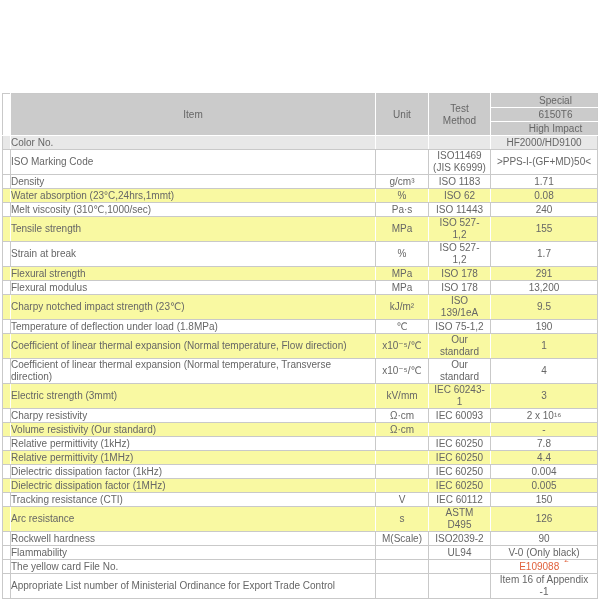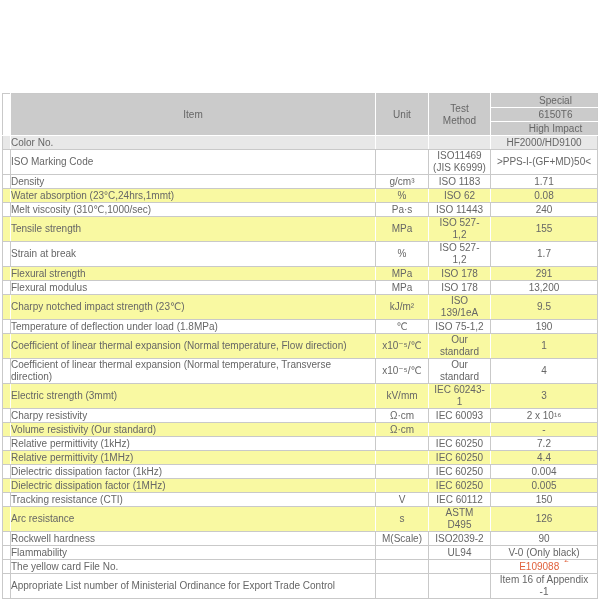--- a/index.html
+++ b/index.html
@@ -230,7 +230,7 @@
     <td class="item">Relative permittivity (1kHz)</td>
     <td class="unit"></td>
     <td class="method">IEC 60250</td>
-    <td class="value"><span>7.2</span></td>
+    <td class="value"><span>7.8</span></td>
   </tr>
 
   <tr class="yellow">

